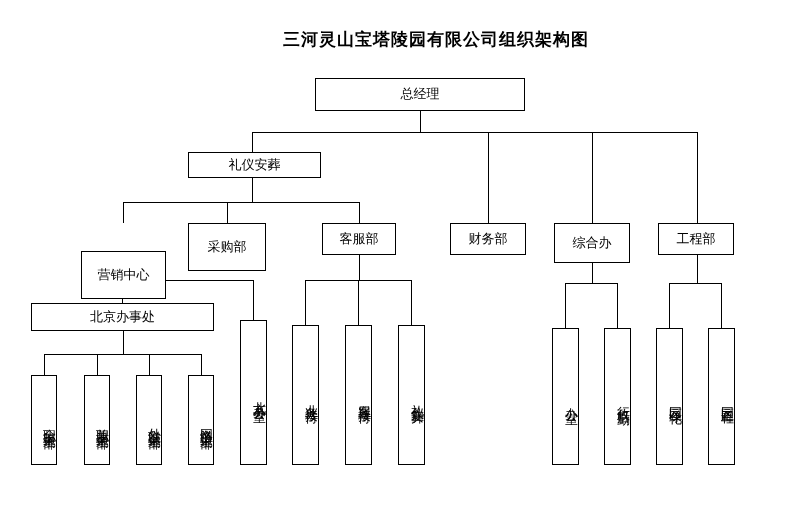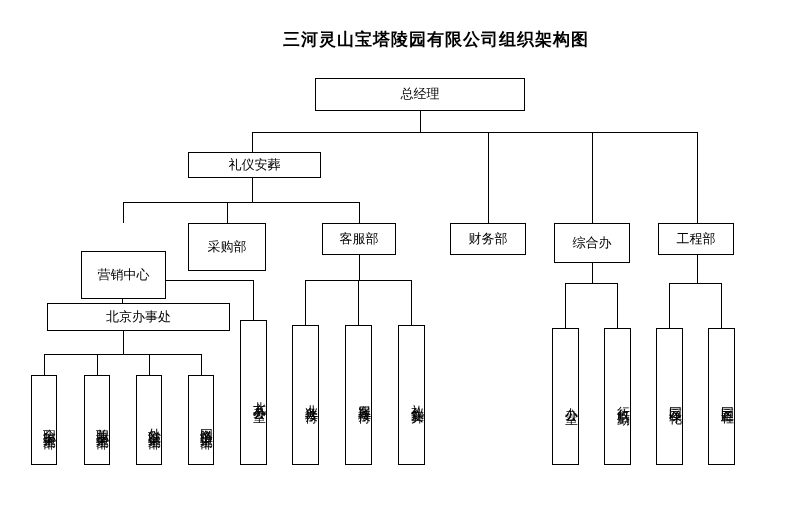--- a/index.html
+++ b/index.html
@@ -113,7 +113,7 @@
       <div class="node h" style="left: 450px; top: 223px; width: 76px; height: 32px; text-align: right;">财务部</div>
       <div class="node h" style="left: 554px; top: 223px; width: 76px; height: 40px;">综合办</div>
       <div class="node h" style="left: 658px; top: 223px; width: 76px; height: 32px;">工程部</div>
-      <div class="node h" style="left: 31px; top: 303px; width: 183px; height: 28px; margin-left: 16px;">北京办事处</div>
+      <div class="node h" style="left: 31px; top: 303px; width: 183px; height: 28px;">北京办事处</div>
       <div class="node v" style="left: 31px; top: 375px; width: 26px; height: 90px;">全职渠道部</div>
       <div class="node v" style="left: 84px; top: 375px; width: 26px; height: 90px;">兼职渠道部</div>
       <div class="node v" style="left: 136px; top: 375px; width: 26px; height: 90px;">外联渠道部</div>

